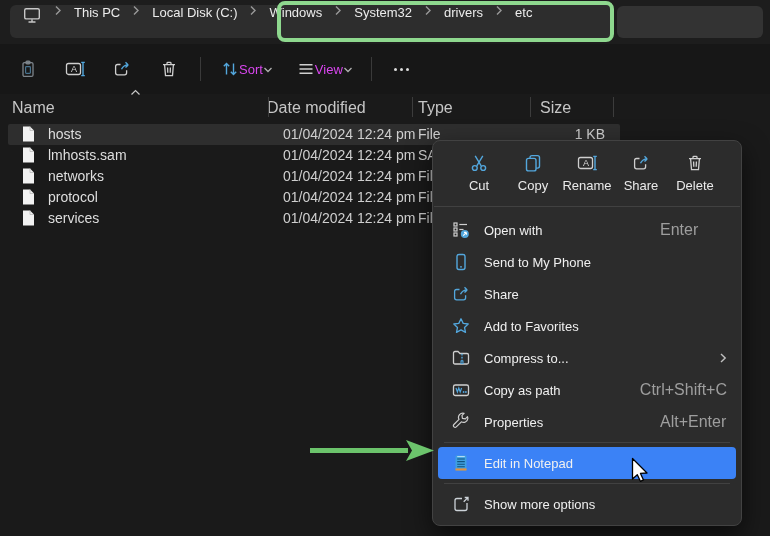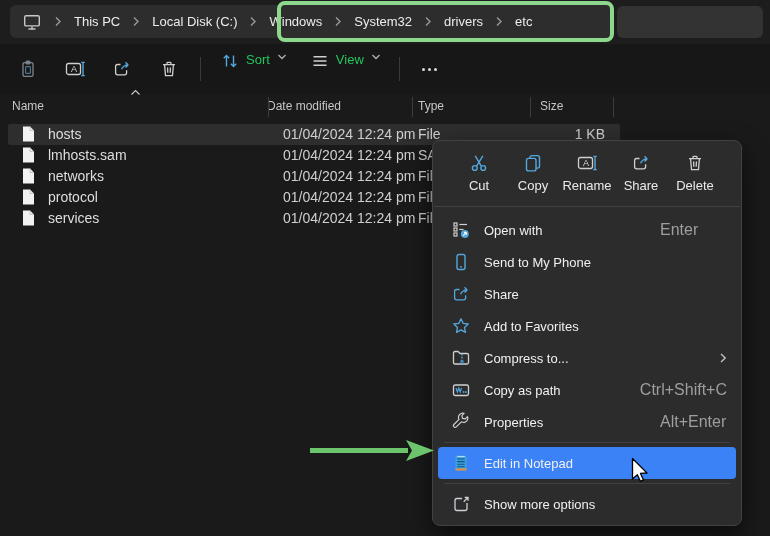--- a/index.html
+++ b/index.html
@@ -9,7 +9,7 @@
   
   .topstrip{position:absolute;left:0;top:0;width:770px;height:44px;background:#1d1d1d;}
   .addressbar{position:absolute;left:10px;top:5px;width:602px;height:33px;background:#2d2d2d;
-              border-radius:6px;display:flex;align-items:center;padding:0 10px 0 12px;gap:12px;
+              border-radius:6px;display:flex;align-items:flex-start;padding:0 10px 0 12px;gap:12px;
               font-size:13px;white-space:nowrap;overflow:hidden;}
   .crumb{color:#ececec;cursor:default;}
   .crumb-chev{display:flex;align-items:center;}

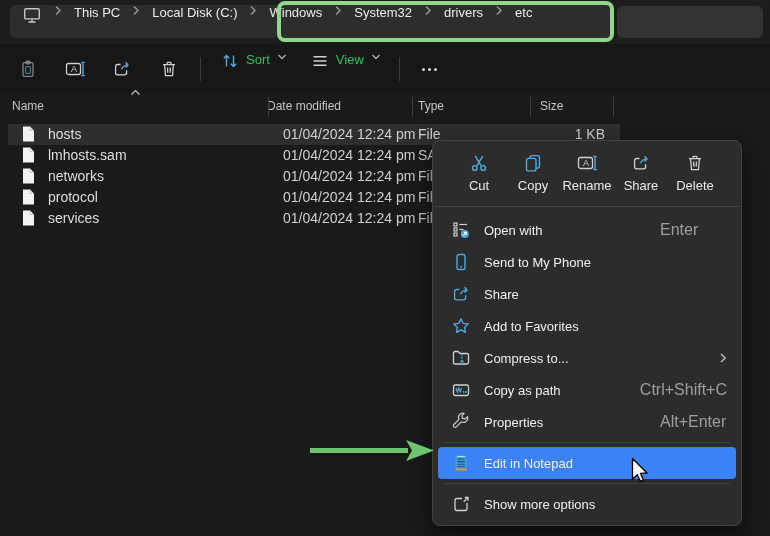--- a/index.html
+++ b/index.html
@@ -21,8 +21,8 @@
            display:flex;align-items:center;padding-left:10px;}
   .tbtn{width:36px;height:34px;border-radius:4px;display:flex;align-items:center;justify-content:center;margin-right:11px;}
   .tsep{width:1px;height:24px;background:#3a3a3a;margin:0 12px 0 2px;}
-  .tgroup{display:flex;gap:7px;height:34px;padding:0 8px;border-radius:4px;margin-right:8px;
-          font-size:13px;color:#22c55e;}
+  .tgroup{display:flex;align-items:center;height:34px;padding:0 8px;border-radius:4px;margin-right:8px;
+          font-size:13px;color:#d946ef;}
   .ellipsis-dots{display:flex;gap:3px;}
   .ellipsis-dots i{width:3px;height:3px;border-radius:50%;background:#dcdcdc;}
   

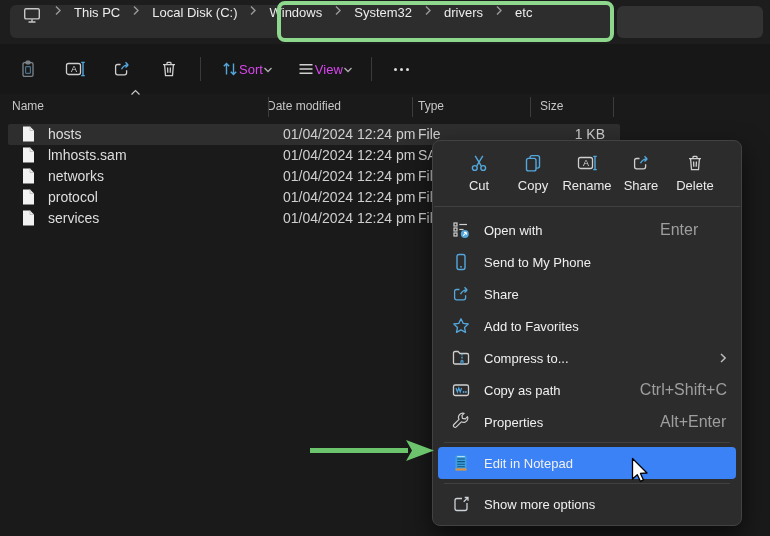--- a/index.html
+++ b/index.html
@@ -26,7 +26,7 @@
   .ellipsis-dots{display:flex;gap:3px;}
   .ellipsis-dots i{width:3px;height:3px;border-radius:50%;background:#dcdcdc;}
   
-  .headers{position:absolute;left:0;top:96px;width:630px;height:24px;font-size:12px;color:#c6c6c6;}
+  .headers{position:absolute;left:0;top:96px;width:630px;height:24px;font-size:16px;color:#c6c6c6;}
   .h-cell{position:absolute;top:3px;}
   .h-sep{position:absolute;top:1px;width:1px;height:20px;background:#3c3c3c;}
   .sort-caret{position:absolute;left:130px;top:-7px;}

